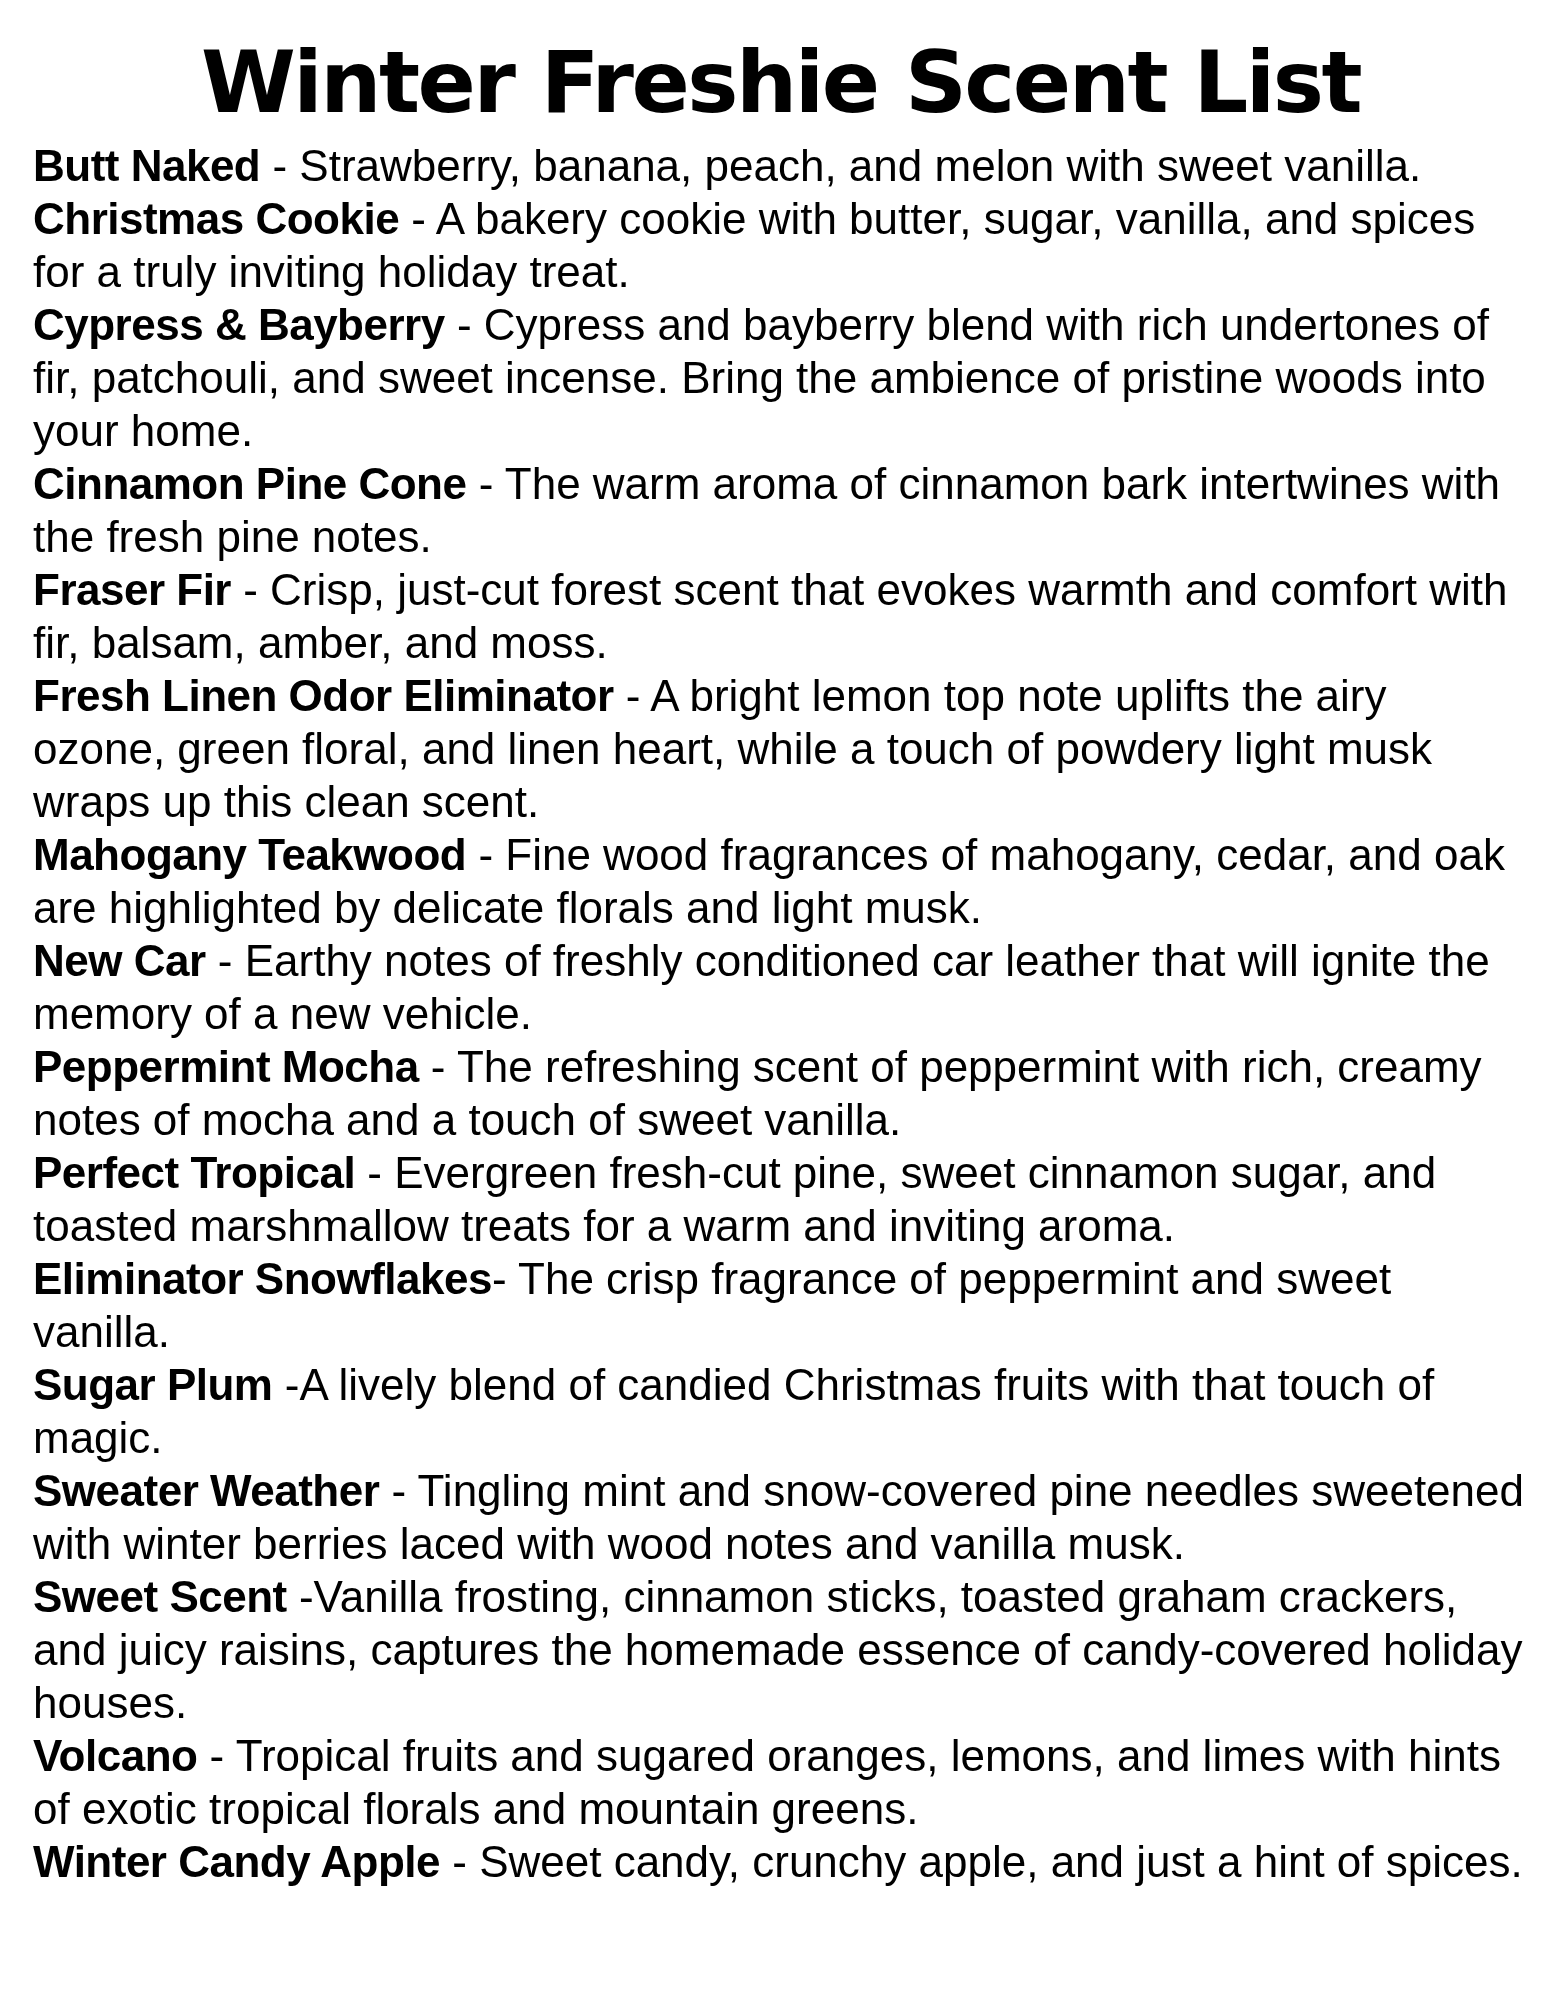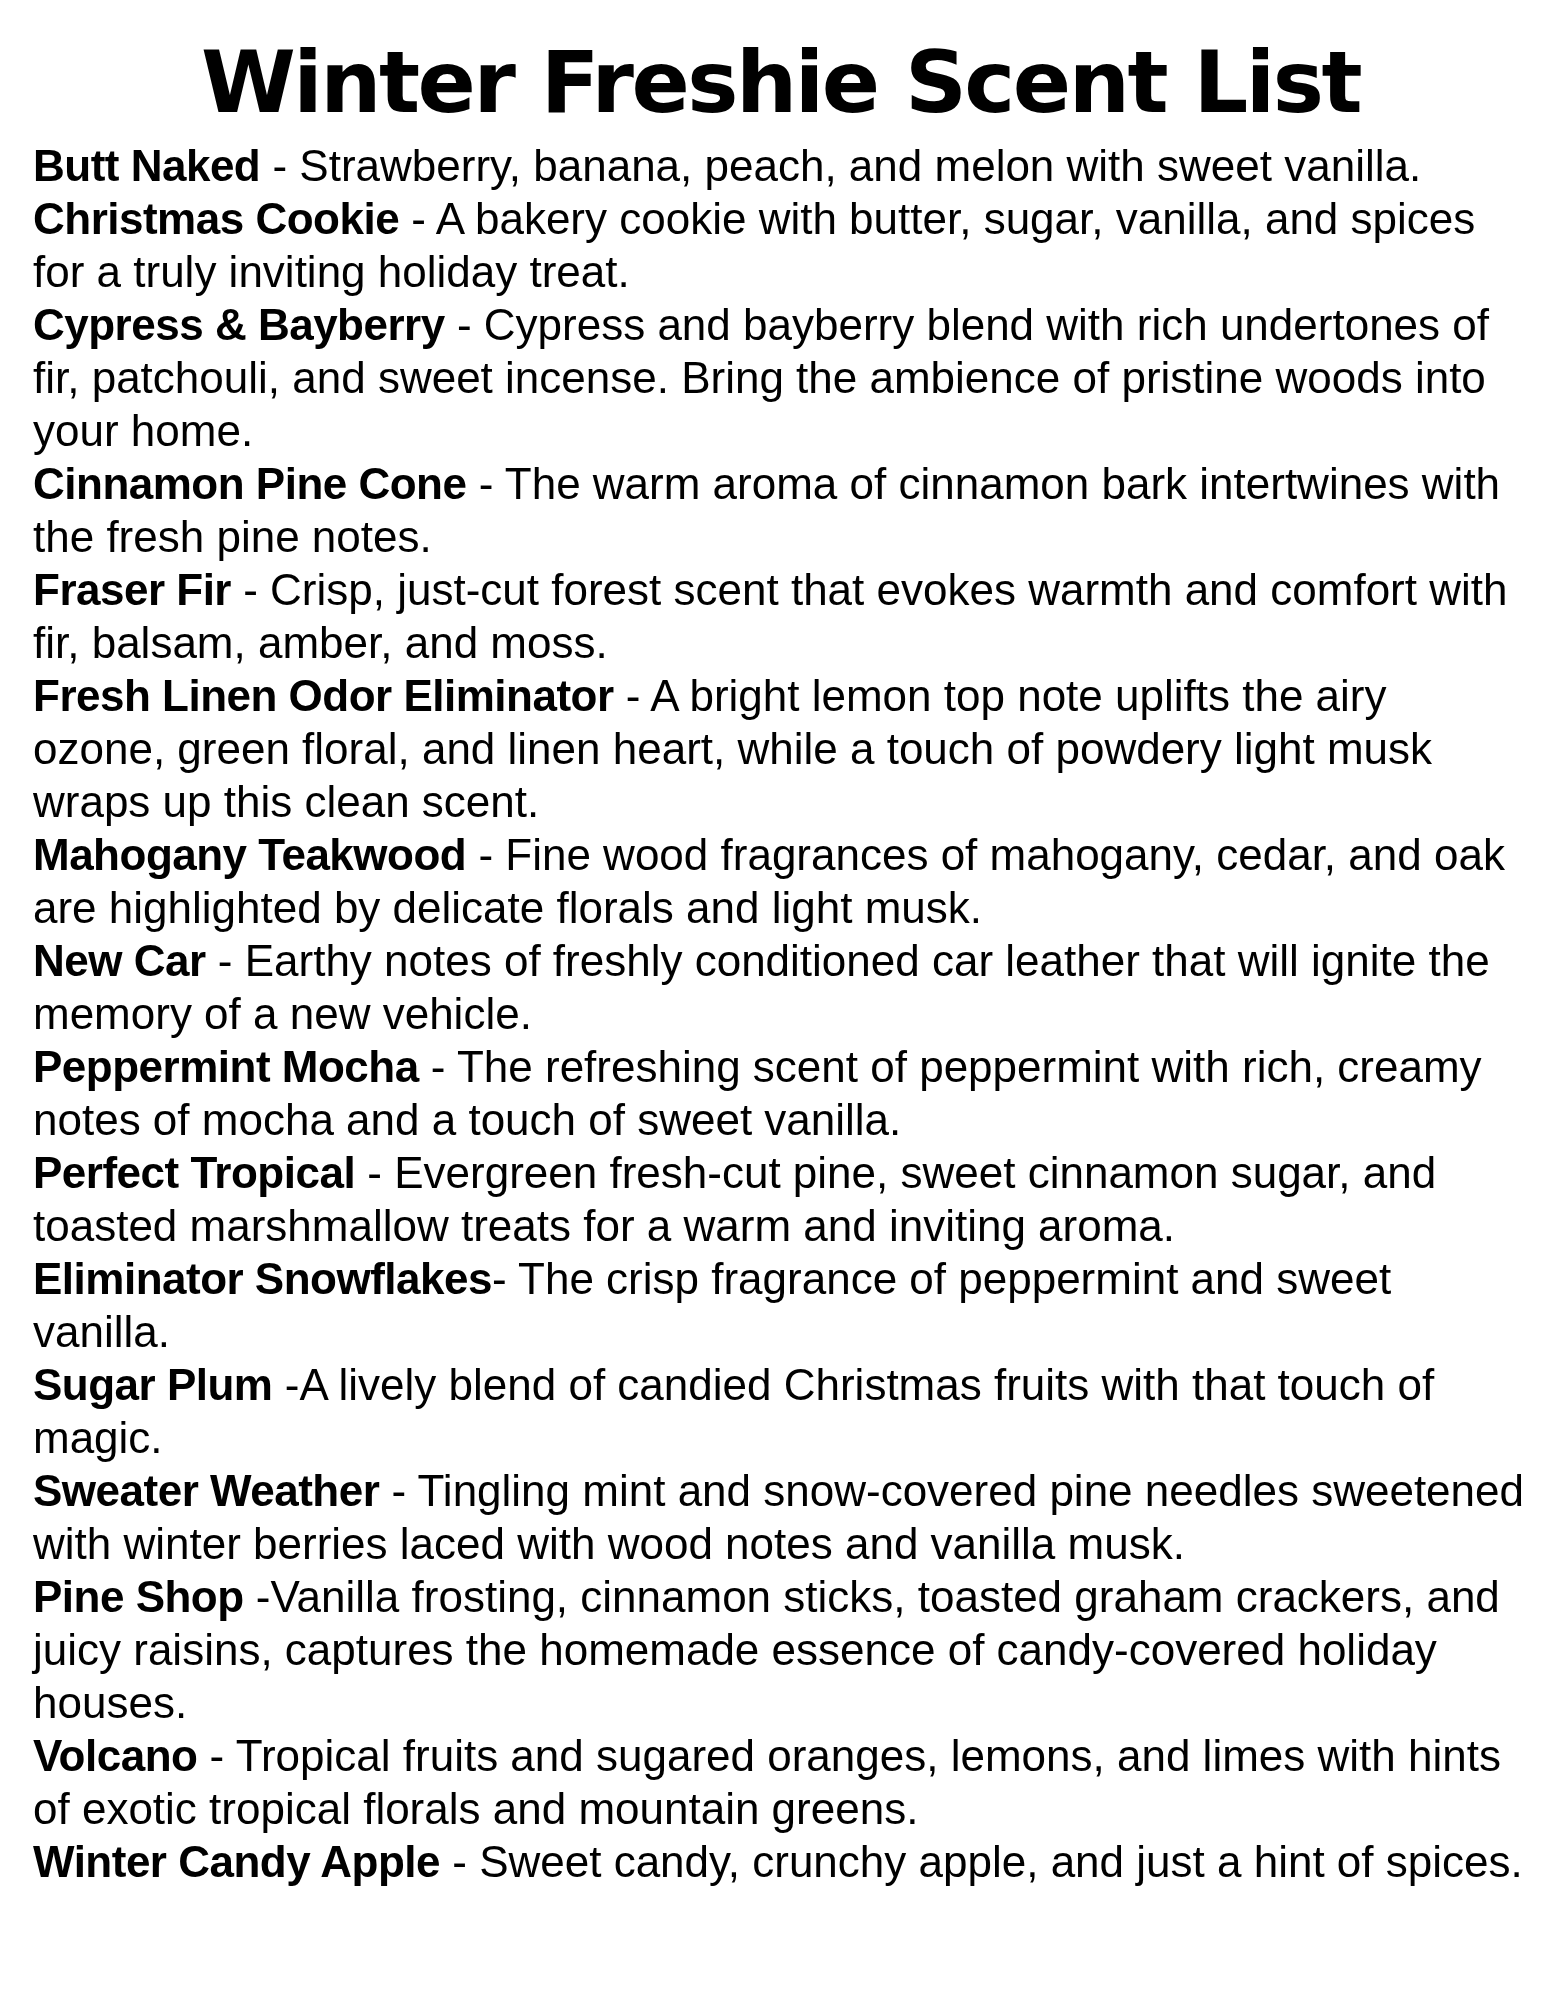--- a/index.html
+++ b/index.html
@@ -79,7 +79,7 @@
 
     <p class="scent-entry"><span class="scent-name">Sweater Weather</span><span class="scent-sep"> - </span><span class="scent-desc">Tingling mint and snow-covered pine needles sweetened with winter berries laced with wood notes and vanilla musk.</span></p>
 
-    <p class="scent-entry"><span class="scent-name">Pine Shop</span><span class="scent-sep"> -</span><span class="scent-desc">Vanilla frosting, cinnamon sticks, toasted graham crackers, and juicy raisins, captures the homemade essence of candy-covered holiday houses.</span></p>
+    <p class="scent-entry"><span class="scent-name">Sweet Scent</span><span class="scent-sep"> -</span><span class="scent-desc">Vanilla frosting, cinnamon sticks, toasted graham crackers, and juicy raisins, captures the homemade essence of candy-covered holiday houses.</span></p>
 
     <p class="scent-entry"><span class="scent-name">Volcano</span><span class="scent-sep"> - </span><span class="scent-desc">Tropical fruits and sugared oranges, lemons, and limes with hints of exotic tropical florals and mountain greens.</span></p>
 

